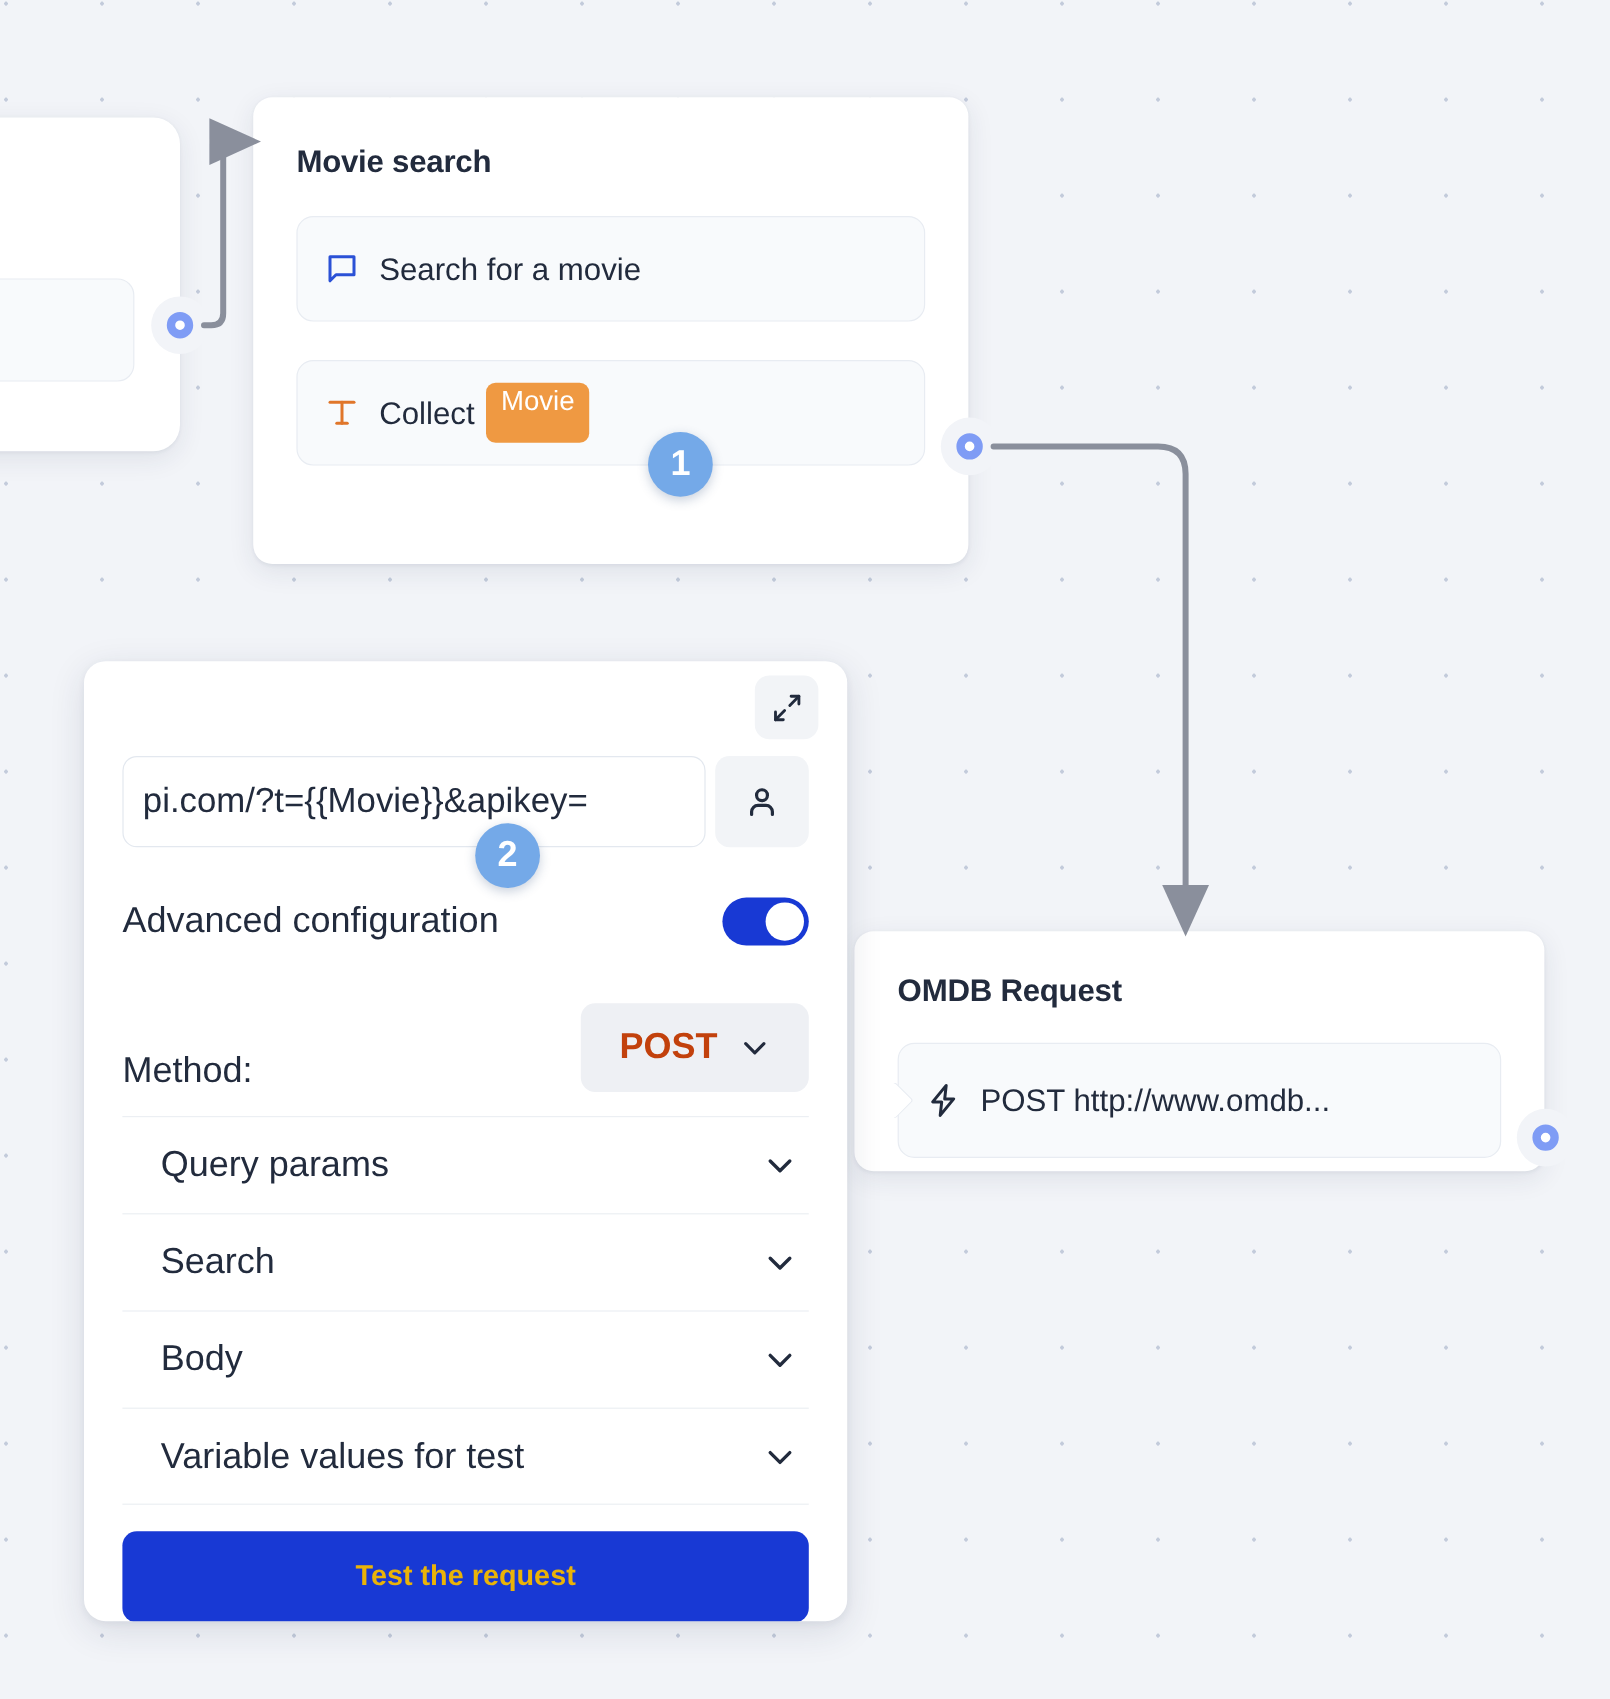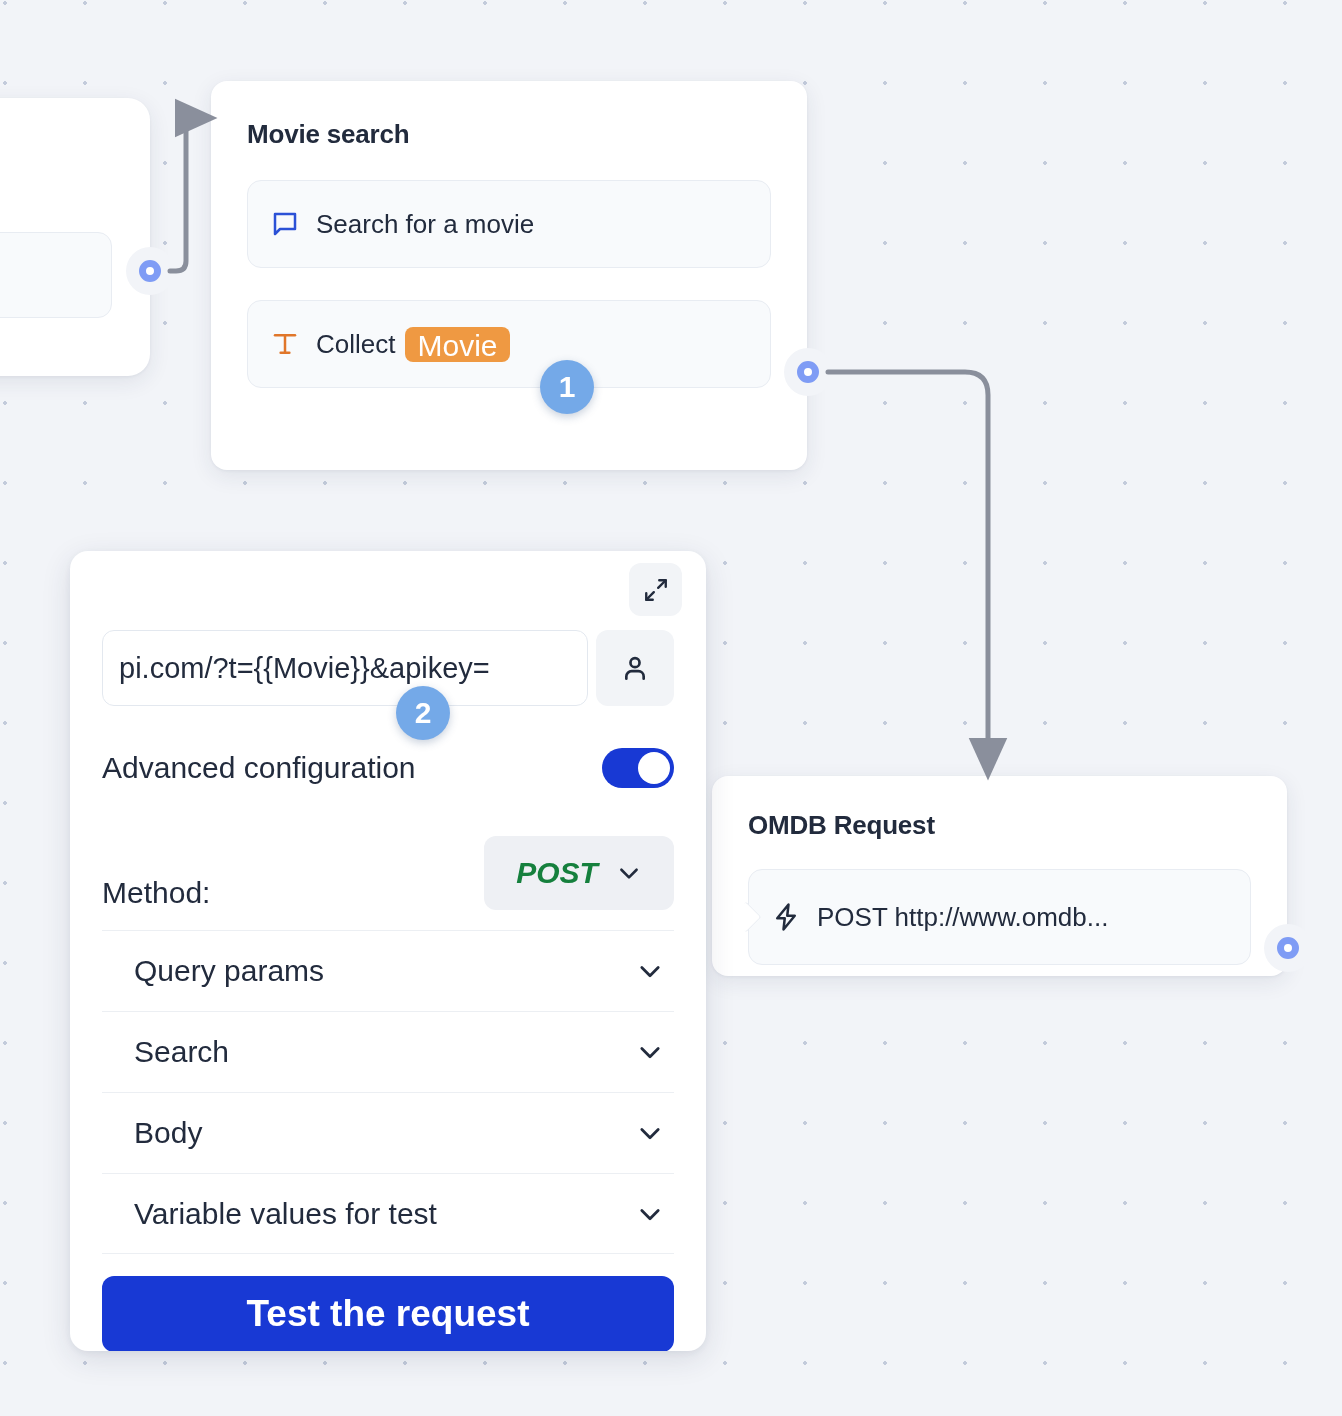--- a/index.html
+++ b/index.html
@@ -129,8 +129,8 @@
     background: #ef9942;
     color: #ffffff;
     border-radius: 8px;
-    padding: 4px 12px 1px;
-    font-size: 30px;
+    padding: 4px 12px 23px;
+    font-size: 23px;
     line-height: 1;
   }
 

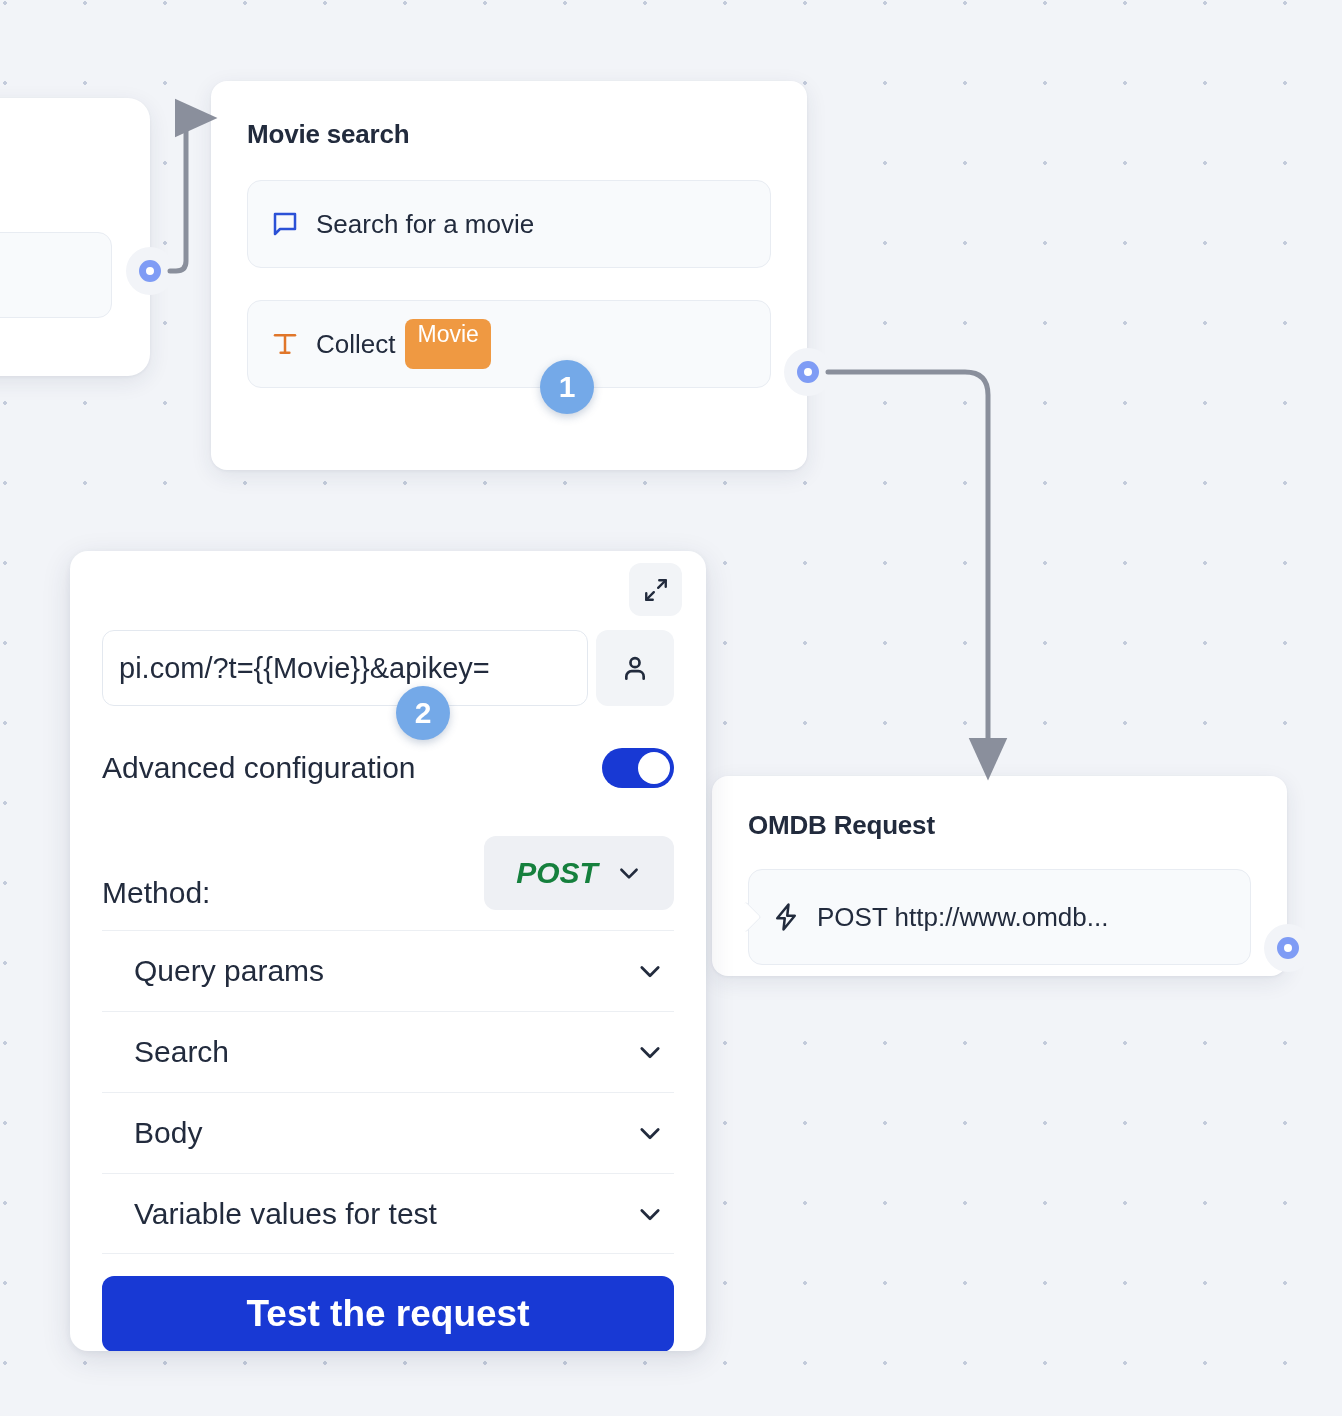--- a/index.html
+++ b/index.html
@@ -265,10 +265,9 @@
     gap: 18px;
     font-size: 30px;
     font-weight: 700;
-    color: #15803d;
+    color: #c2410c;
     cursor: pointer;
     padding: 0 22px;
-    font-style: italic;
   }
 
   .accordion { margin-top: 20px; }

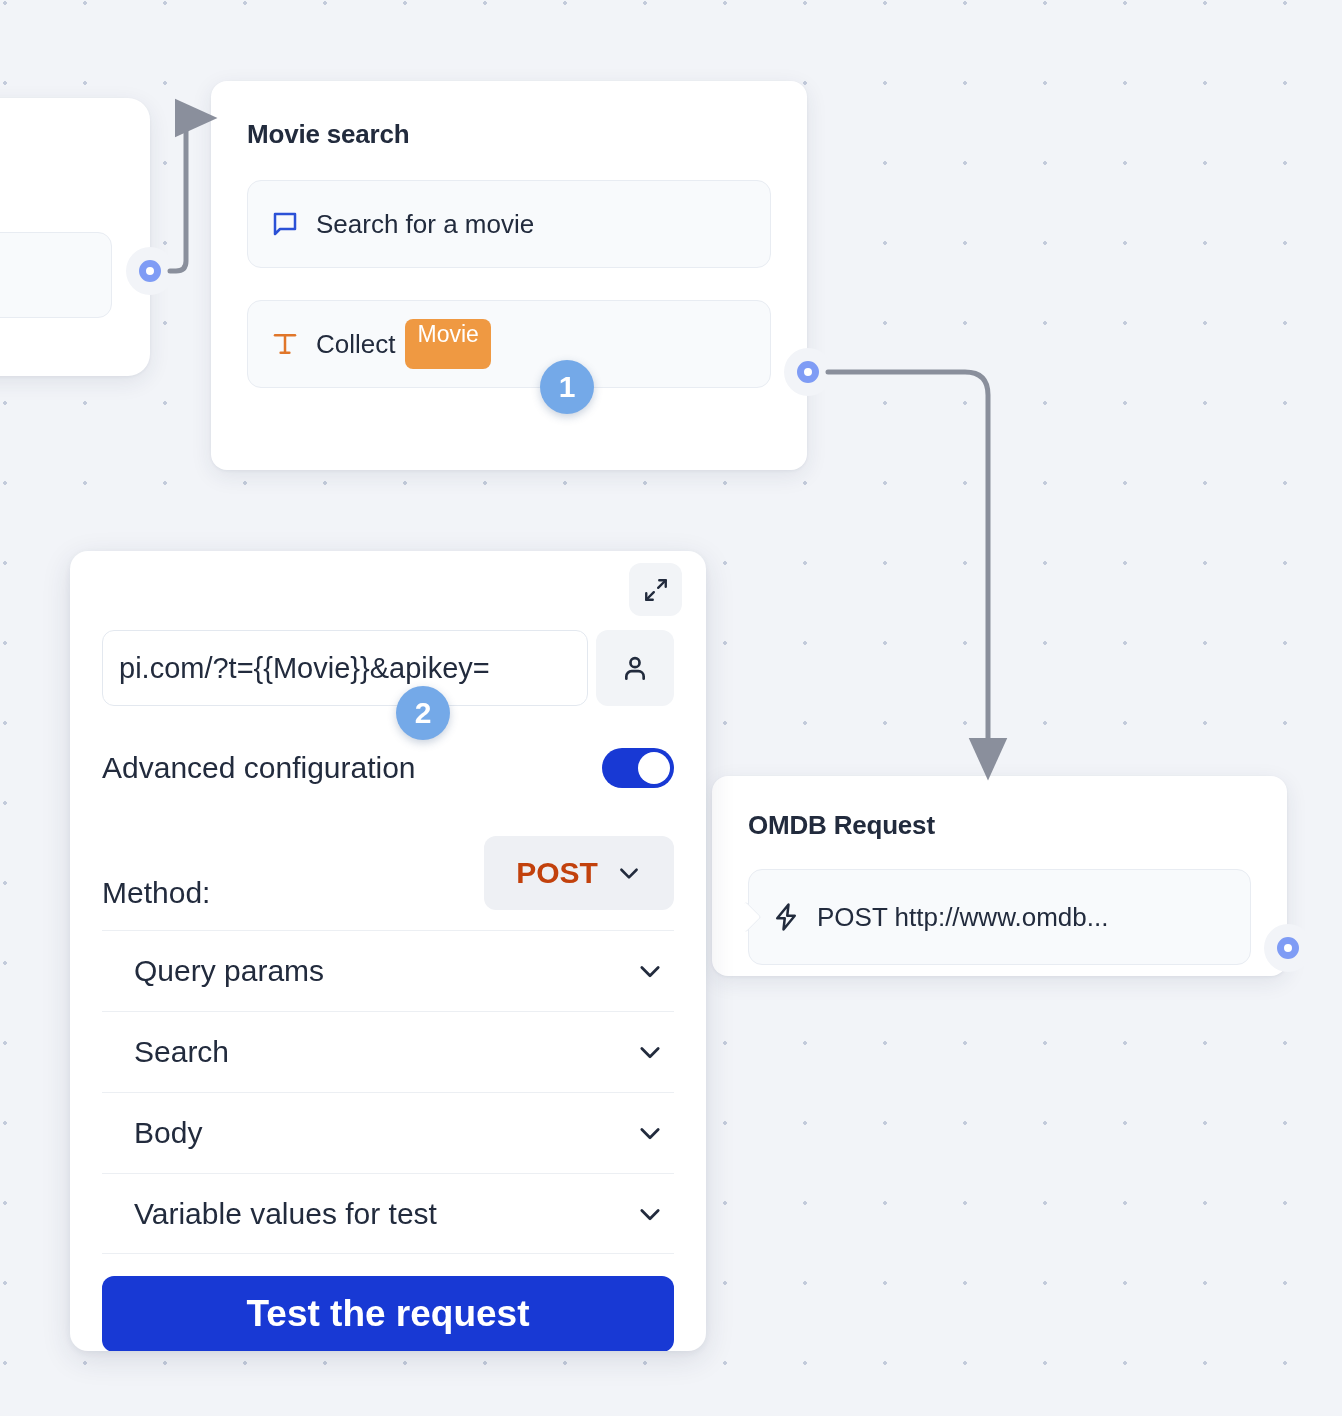--- a/index.html
+++ b/index.html
@@ -288,8 +288,8 @@
     height: 76px;
     background: #1839d4;
     border-radius: 12px;
-    color: #ffffff;
-    font-size: 37px;
+    color: #eab308;
+    font-size: 24px;
     font-weight: 700;
     display: flex;
     align-items: center;

